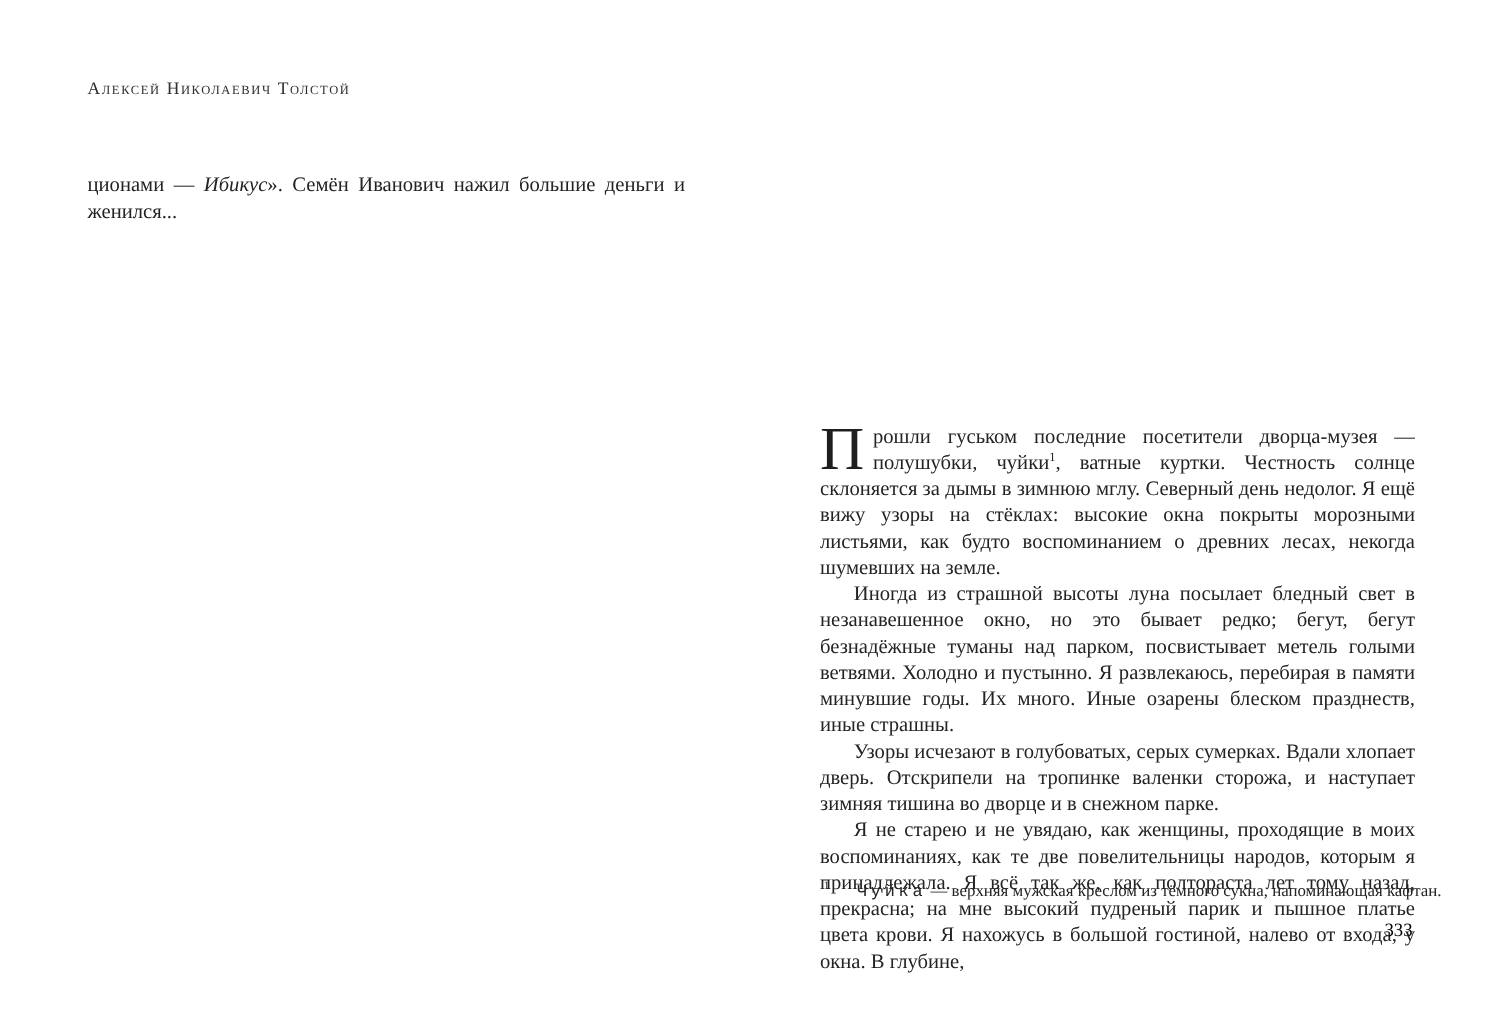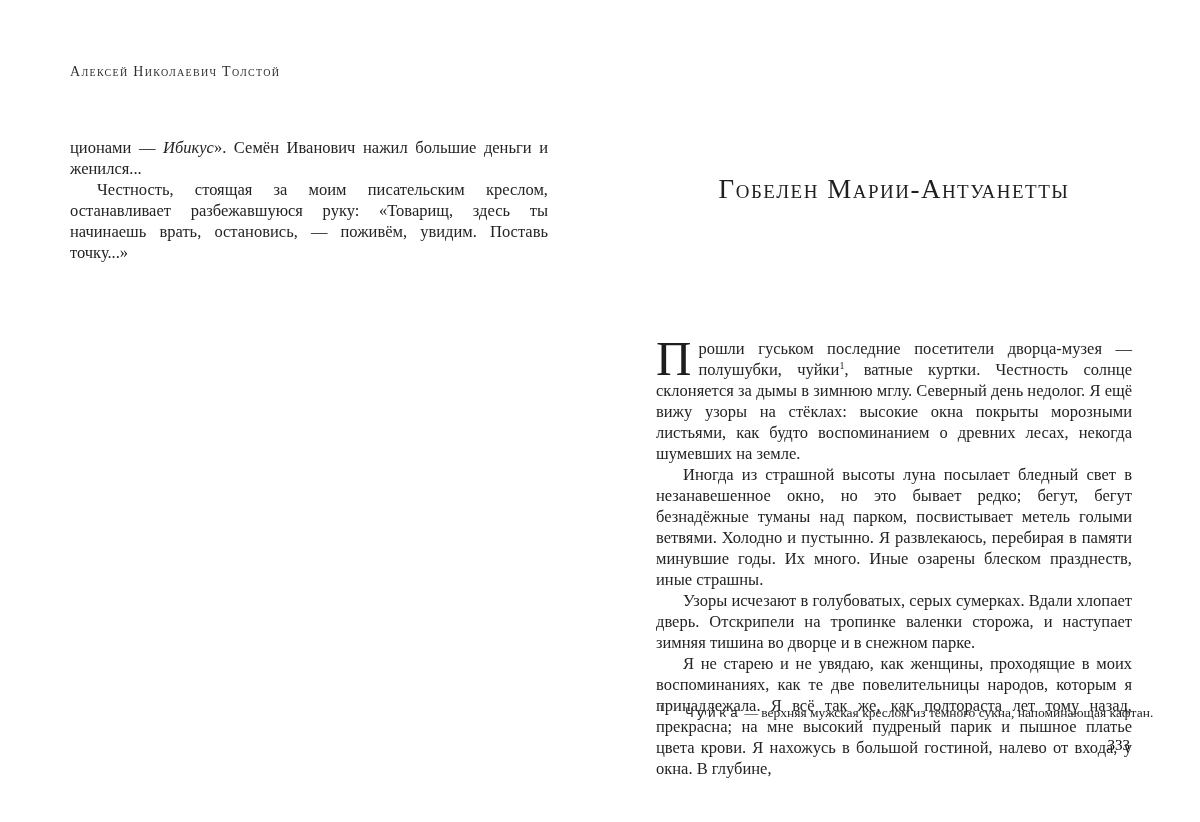--- a/index.html
+++ b/index.html
@@ -120,7 +120,6 @@
     <div class="running-head">Алексей Николаевич Толстой</div>
     <div class="body-text" id="left-body">
         <p class="para"><span>ционами — </span><i>Ибикус</i><span>». Семён Иванович нажил большие деньги и женился...</span></p>
-        <p class="para indent"><span>Честность, стоящая за моим писательским креслом, останавливает разбежавшуюся руку: «Товарищ, здесь ты начинаешь врать, остановись, — поживём, увидим. Поставь точку...»</span></p>
       </div>
   </div>
 

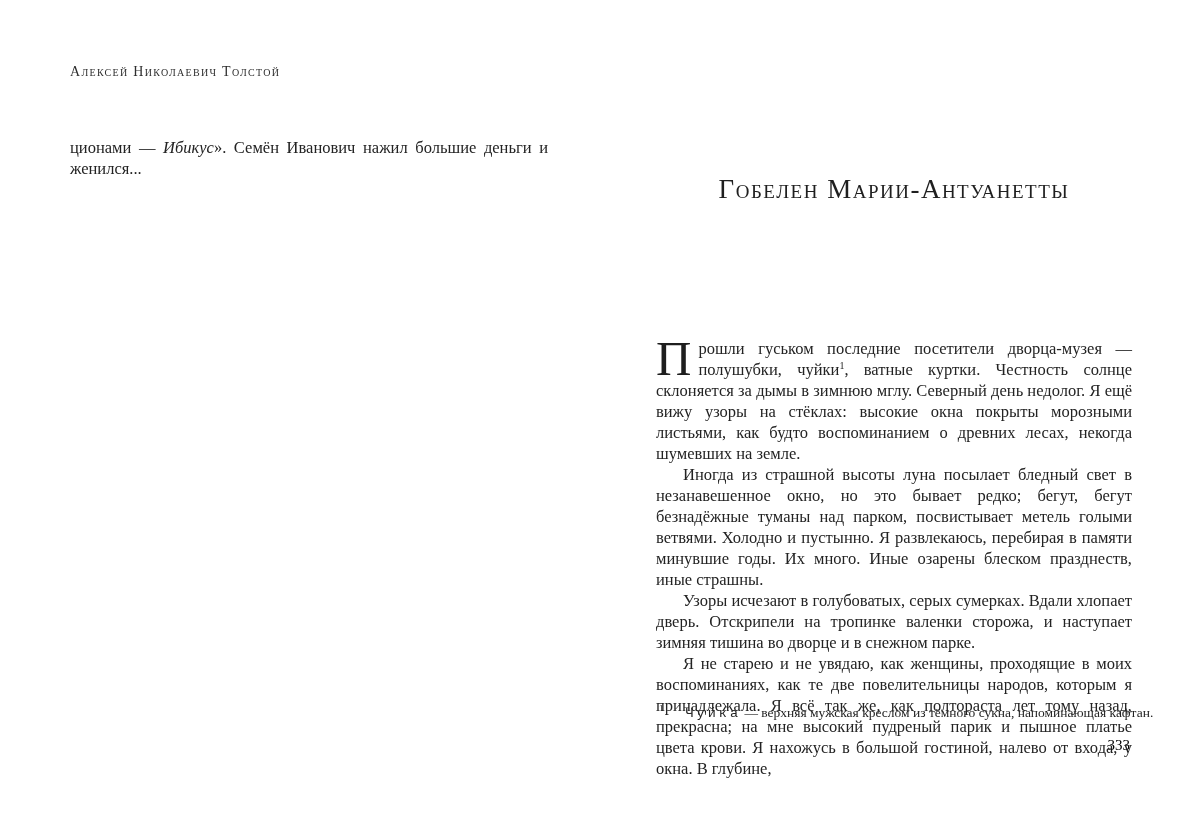--- a/index.html
+++ b/index.html
@@ -124,7 +124,6 @@
   </div>
 
   <div class="page right">
-    <h1 class="chapter-title">Гобелен Марии-Антуанетты</h1>
     <div class="body-text" id="right-body">
         <p class="para"><span class="dropcap">П</span><span>рошли гуськом последние посетители дворца-музея — полушубки, чуйки</span><sup>1</sup><span>, ватные куртки. Честность солнце склоняется за дымы в зимнюю мглу. Северный день недолог. Я ещё вижу узоры на стёклах: высокие окна покрыты морозными листьями, как будто воспоминанием о древних лесах, некогда шумевших на земле.</span></p>
         <p class="para indent"><span>Иногда из страшной высоты луна посылает бледный свет в незанавешенное окно, но это бывает редко; бегут, бегут безнадёжные туманы над парком, посвистывает метель голыми ветвями. Холодно и пустынно. Я развлекаюсь, перебирая в памяти минувшие годы. Их много. Иные озарены блеском празднеств, иные страшны.</span></p>

